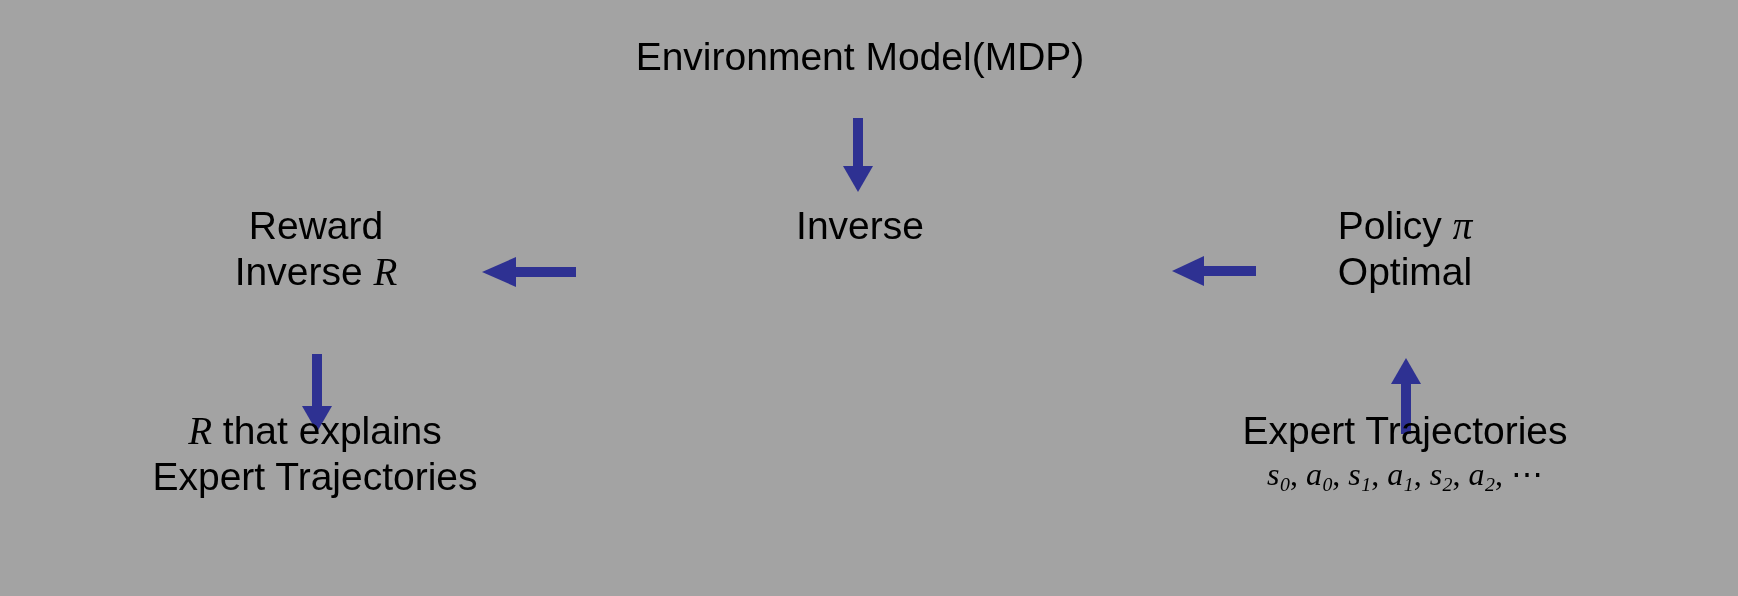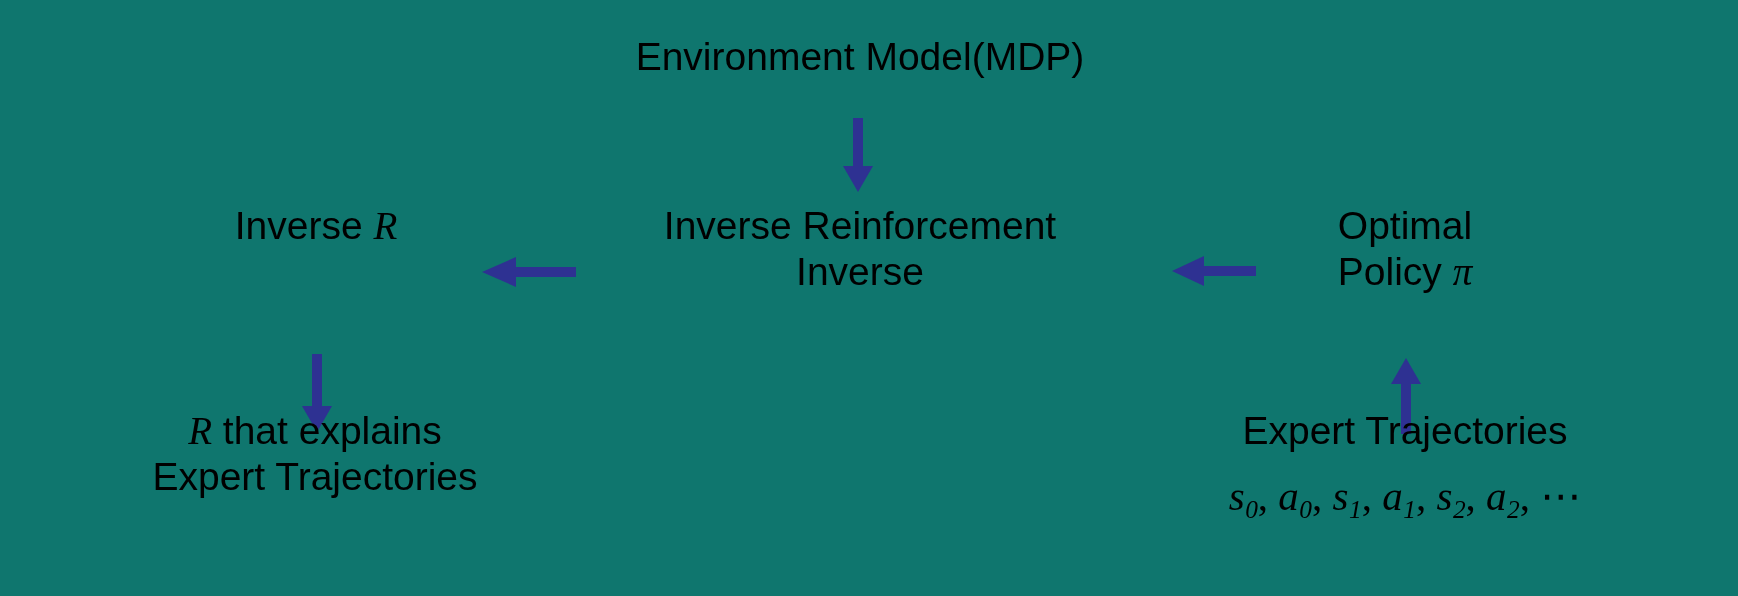--- a/index.html
+++ b/index.html
@@ -16,7 +16,7 @@
     position: relative;
     width: 1738px;
     height: 596px;
-    background: #0f766e;
+    background: #a3a3a3;
     overflow: hidden;
   }
   .node {

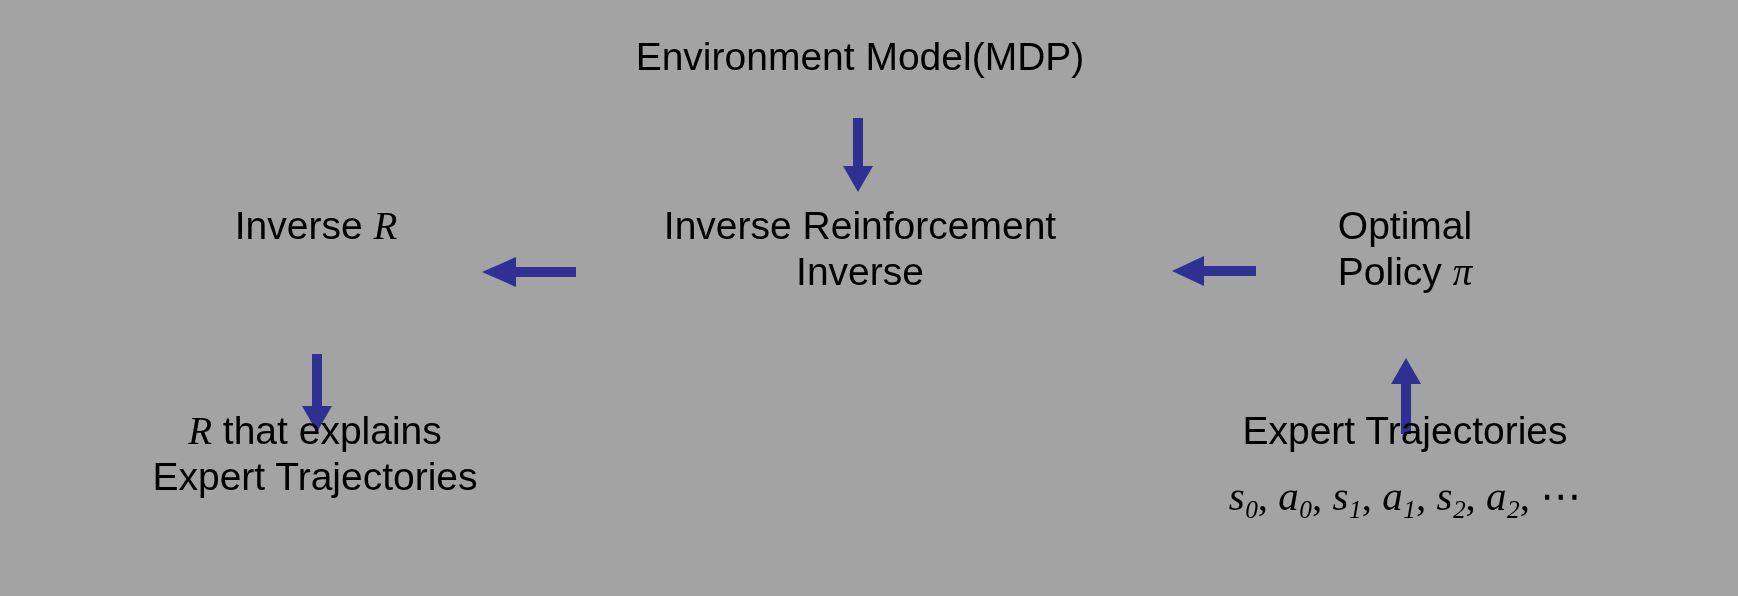--- a/index.html
+++ b/index.html
@@ -83,6 +83,7 @@
   </svg>
 
   <div class="node" id="node-reward">
+    <span class="line">Reward</span>
     <span class="line"><span>Inverse </span><span class="math">R</span></span>
   </div>
 

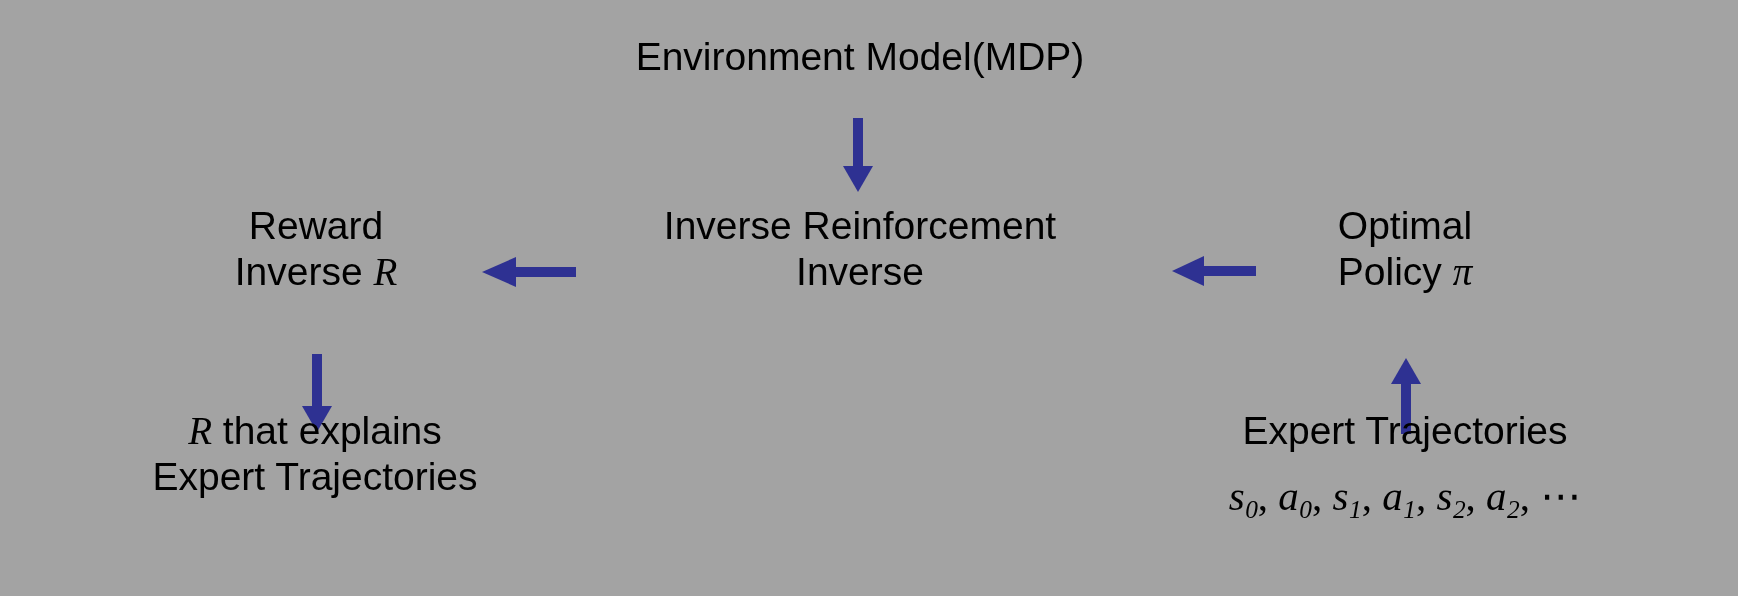--- a/index.html
+++ b/index.html
@@ -95,7 +95,6 @@
   </svg>
 
   <div class="node" id="node-irl">
-    <span class="line">Inverse Reinforcement</span>
     <span class="line">Inverse</span>
   </div>
 

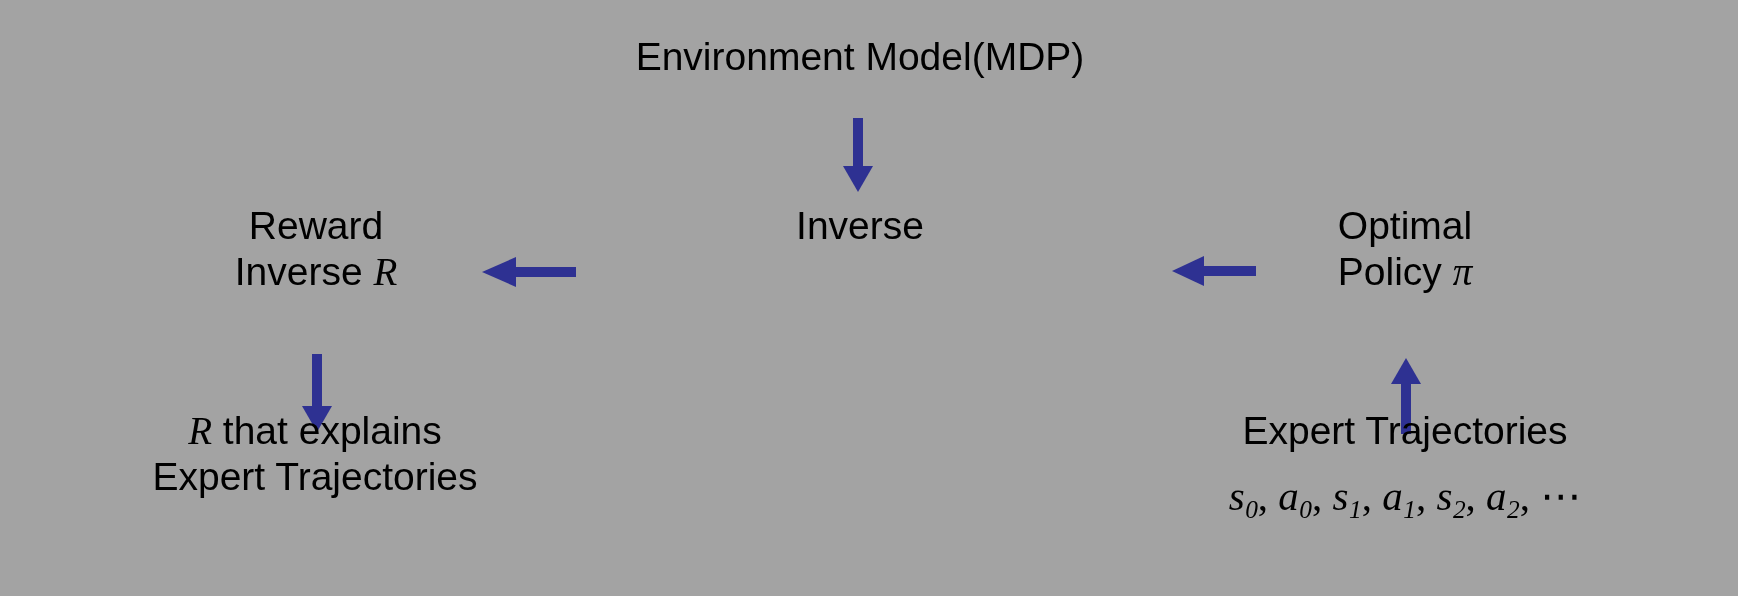--- a/index.html
+++ b/index.html
@@ -106,8 +106,8 @@
   </svg>
 
   <div class="node" id="node-policy">
+    <span class="line"><span>Policy </span><span class="math">π</span></span>
     <span class="line">Optimal</span>
-    <span class="line"><span>Policy </span><span class="math">π</span></span>
   </div>
 
   <svg class="arrow-svg" id="arrow-reward-rexp" style="left:300px; top:354px;" width="34" height="80" viewBox="0 0 34 80">

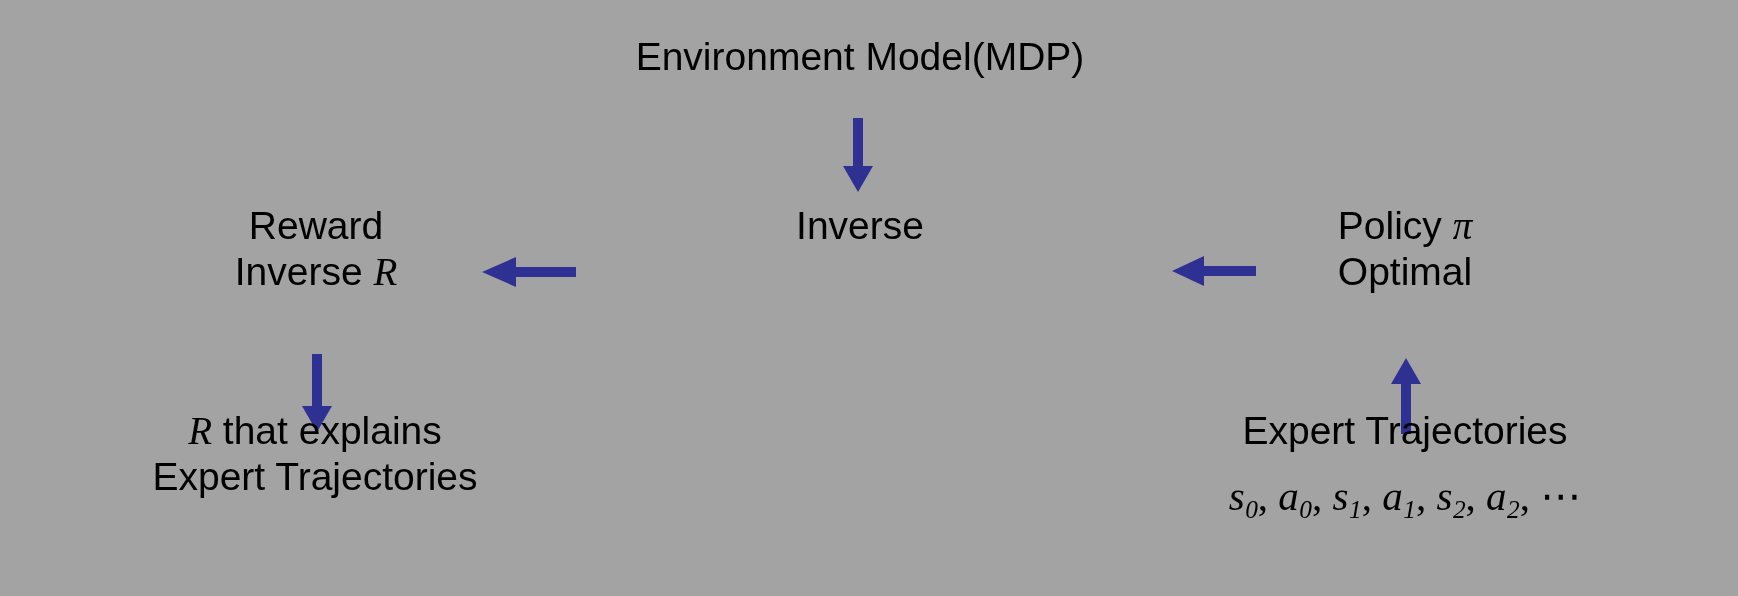--- a/index.html
+++ b/index.html
@@ -64,7 +64,7 @@
   #node-policy   { left: 1205px;top: 203px; width: 400px; font-size: 39px; }
   #node-rexp     { left:  80px; top: 408px; width: 470px; font-size: 39px; }
   #node-expert   { left: 1160px;top: 408px; width: 490px; font-size: 39px; }
-  #node-expert .mathline { font-size: 41px; display:block; margin-top: 18px; }
+  #node-expert .mathline { font-size: 32px; display:block; margin-top: 2px; }
 </style>
 </head>
 <body>

